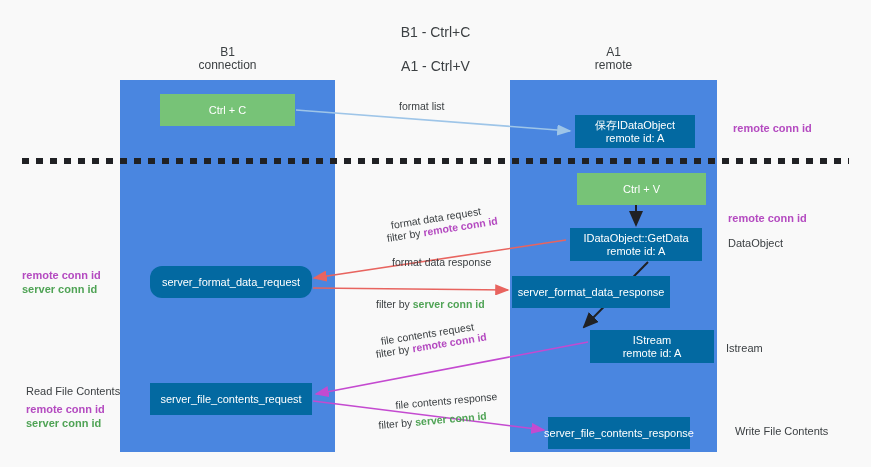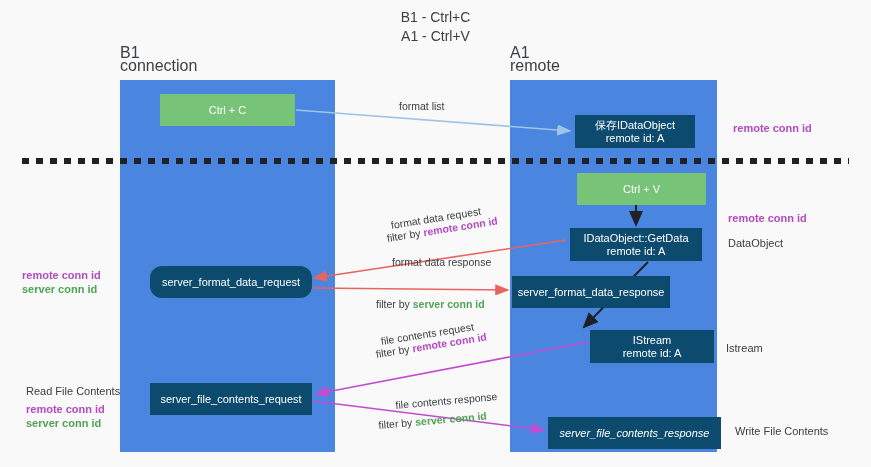--- a/index.html
+++ b/index.html
@@ -29,7 +29,7 @@
   
   .title{position:absolute;left:0;top:8px;width:871px;text-align:center;
          font-size:14px;line-height:19px;color:#3c4043;}
-  .title span{display:block;}
+  .title span{display:block;margin-top:15px;}
 
   
   .node{position:absolute;box-sizing:border-box;display:flex;flex-direction:column;

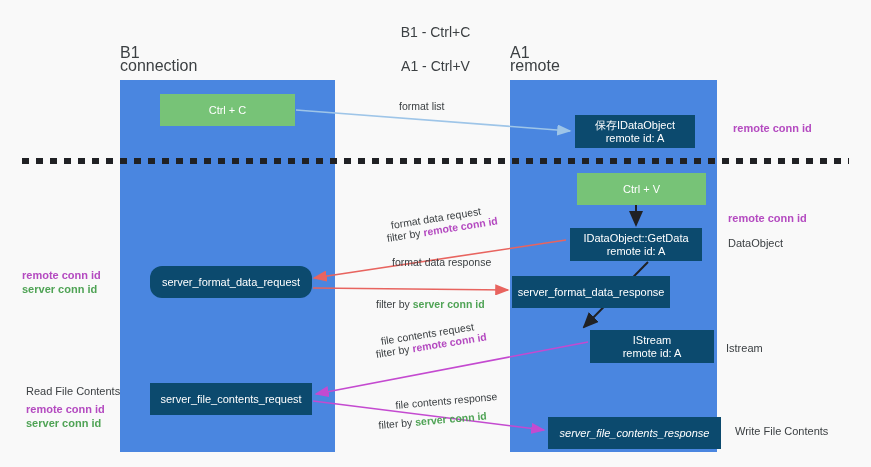--- a/index.html
+++ b/index.html
@@ -20,7 +20,7 @@
   .lane-a1{left:510px;top:80px;width:207px;height:372px;}
 
   
-  .col-head{position:absolute;text-align:left;font-size:16px;line-height:13px;color:#3c4043;}
+  .col-head{position:absolute;text-align:center;font-size:12px;line-height:13px;color:#3c4043;}
   .col-head .t1{display:block;}
   .col-head .t2{display:block;}
   .head-b1{left:120px;top:46px;width:215px;}

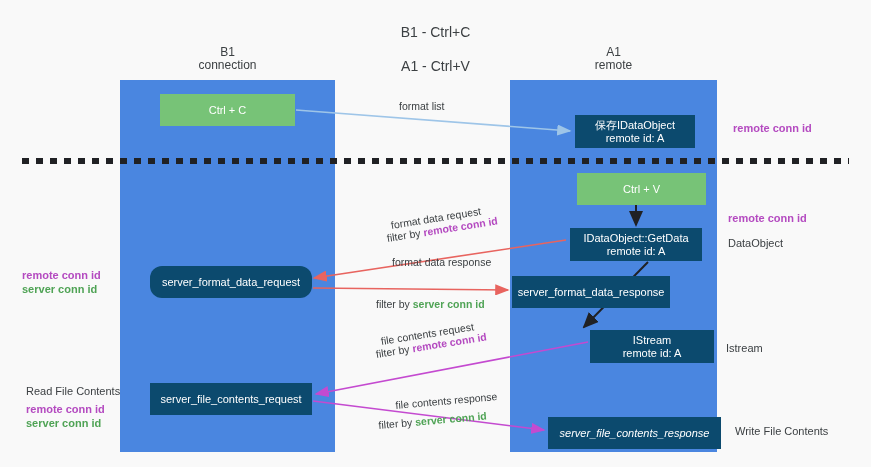--- a/index.html
+++ b/index.html
@@ -36,7 +36,7 @@
         align-items:center;justify-content:center;text-align:center;
         font-size:11px;line-height:13px;color:#ffffff;padding:16px 4px;}
   .node.green{background:#77c377;}
-  .node.orange{background:#0c4a6e;}
+  .node.orange{background:#0369a1;}
   .node .l2{display:block;}
 
   

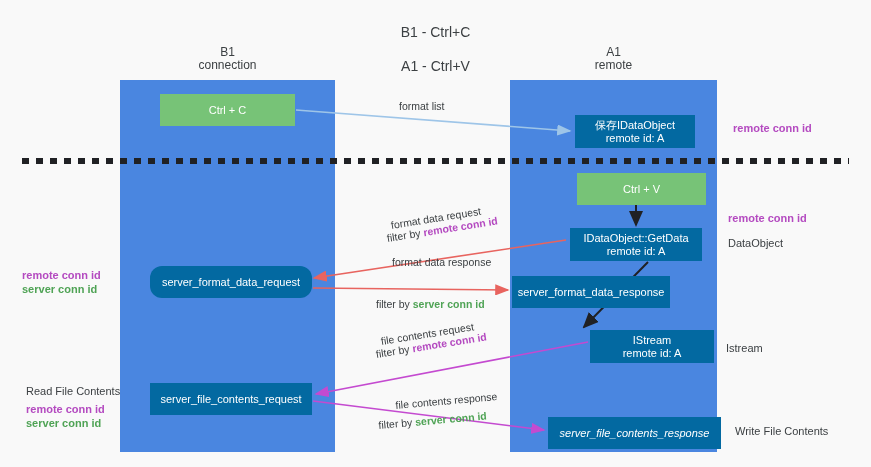--- a/index.html
+++ b/index.html
@@ -48,7 +48,7 @@
   .n-sfdres{left:512px;top:276px;width:158px;height:27px;text-align:right;}
   .n-istream{left:590px;top:330px;width:124px;height:33px;}
   .n-sfcreq{left:150px;top:383px;width:162px;height:27px;}
-  .n-sfcres{left:548px;top:417px;width:173px;height:27px;font-style:italic;}
+  .n-sfcres{left:548px;top:417px;width:142px;height:27px;}
 
   
   .side{position:absolute;font-size:11px;line-height:14px;font-weight:bold;}

